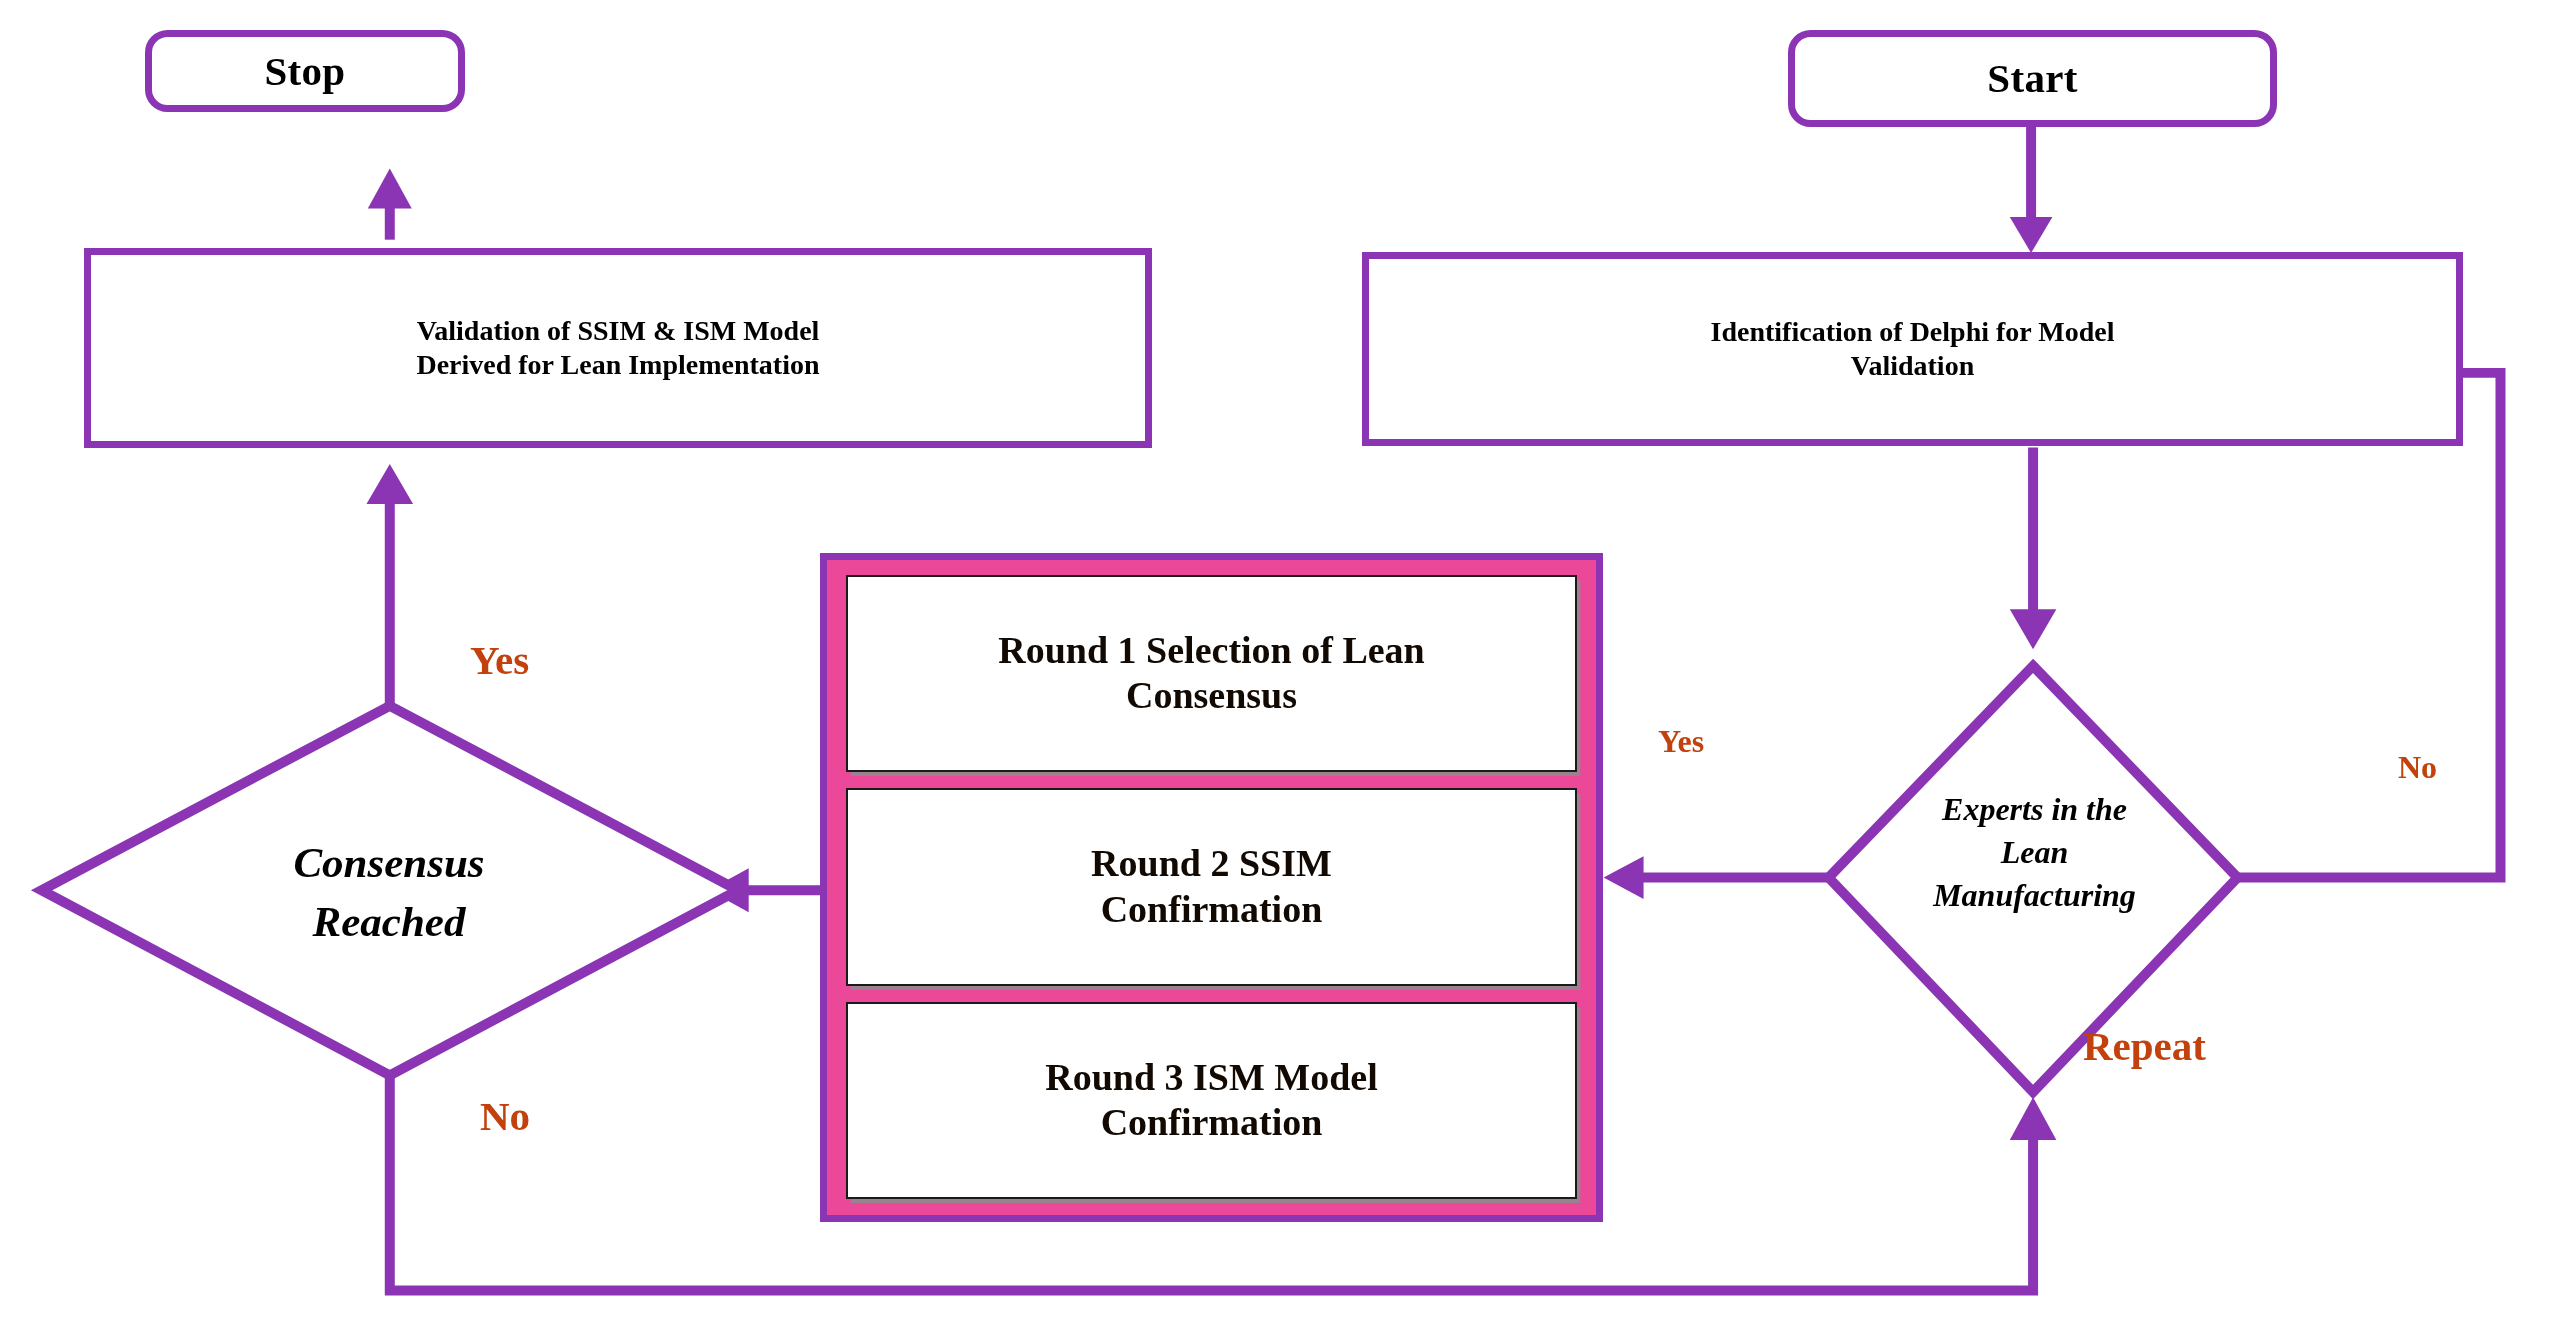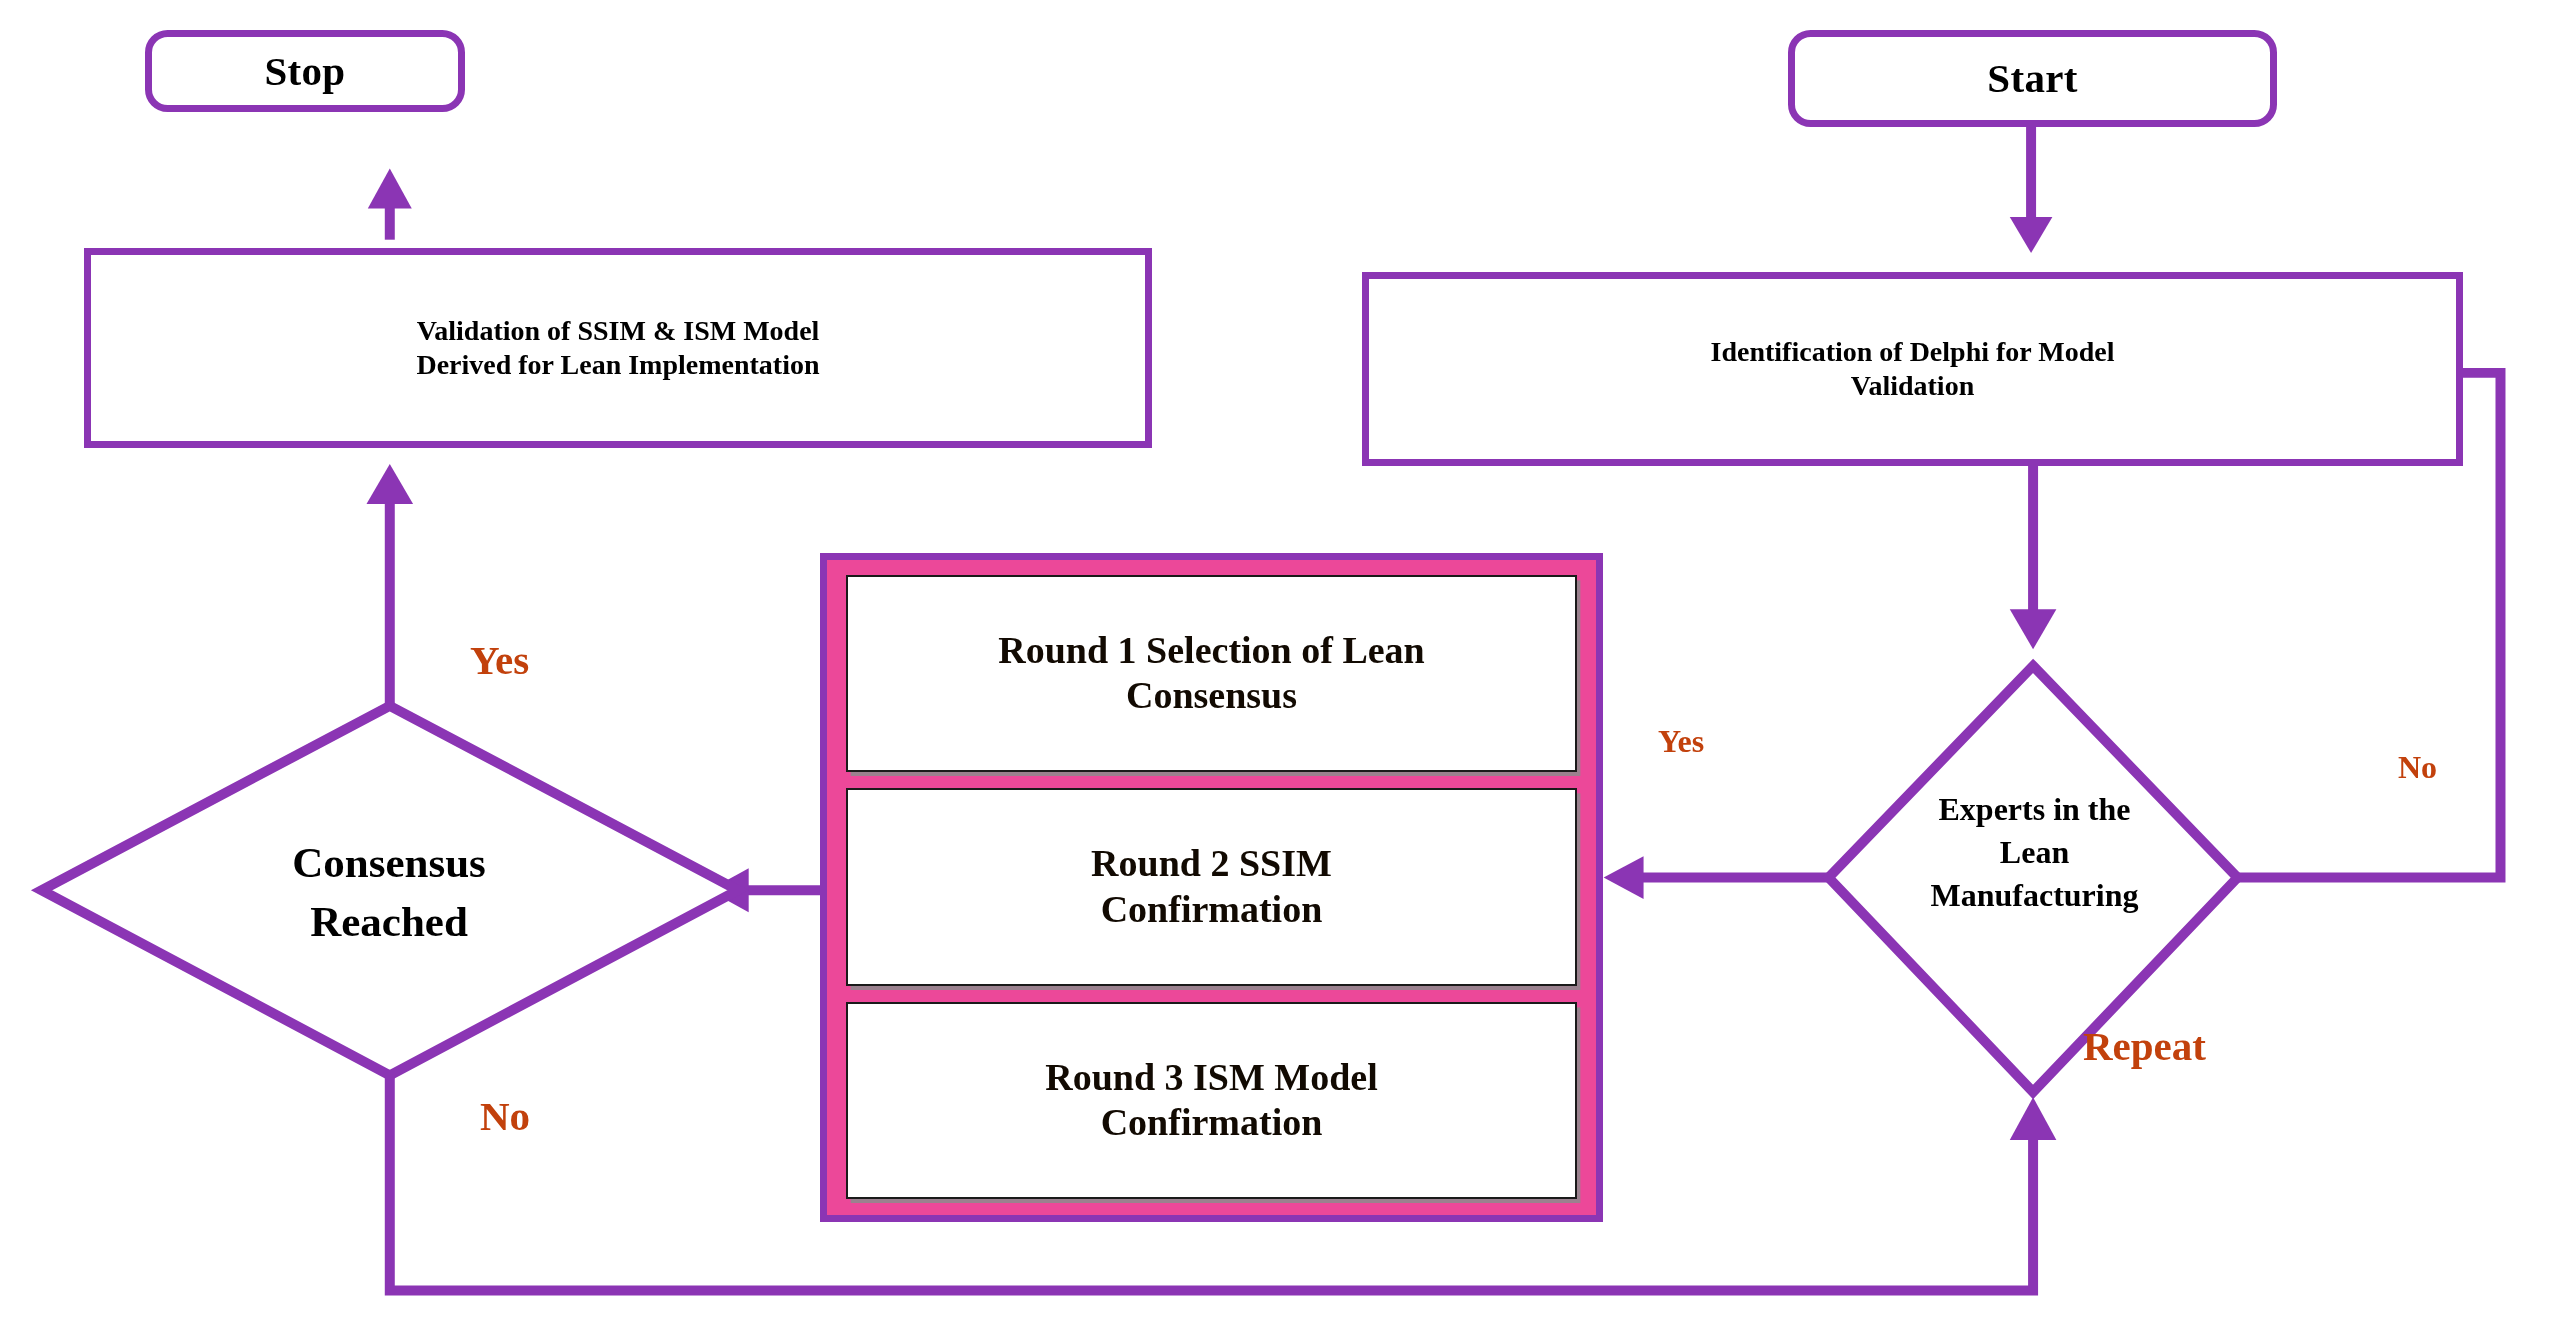--- a/index.html
+++ b/index.html
@@ -177,7 +177,7 @@
     <span>Derived for Lean Implementation</span>
   </div>
 
-  <div class="node process" style="left:1362px; top:252px; width:1101px; height:194px; flex-direction:column;margin-top:20px;">
+  <div class="node process" style="left:1362px; top:252px; width:1101px; height:194px; flex-direction:column;">
     <span>Identification of Delphi for Model</span>
     <span>Validation</span>
   </div>

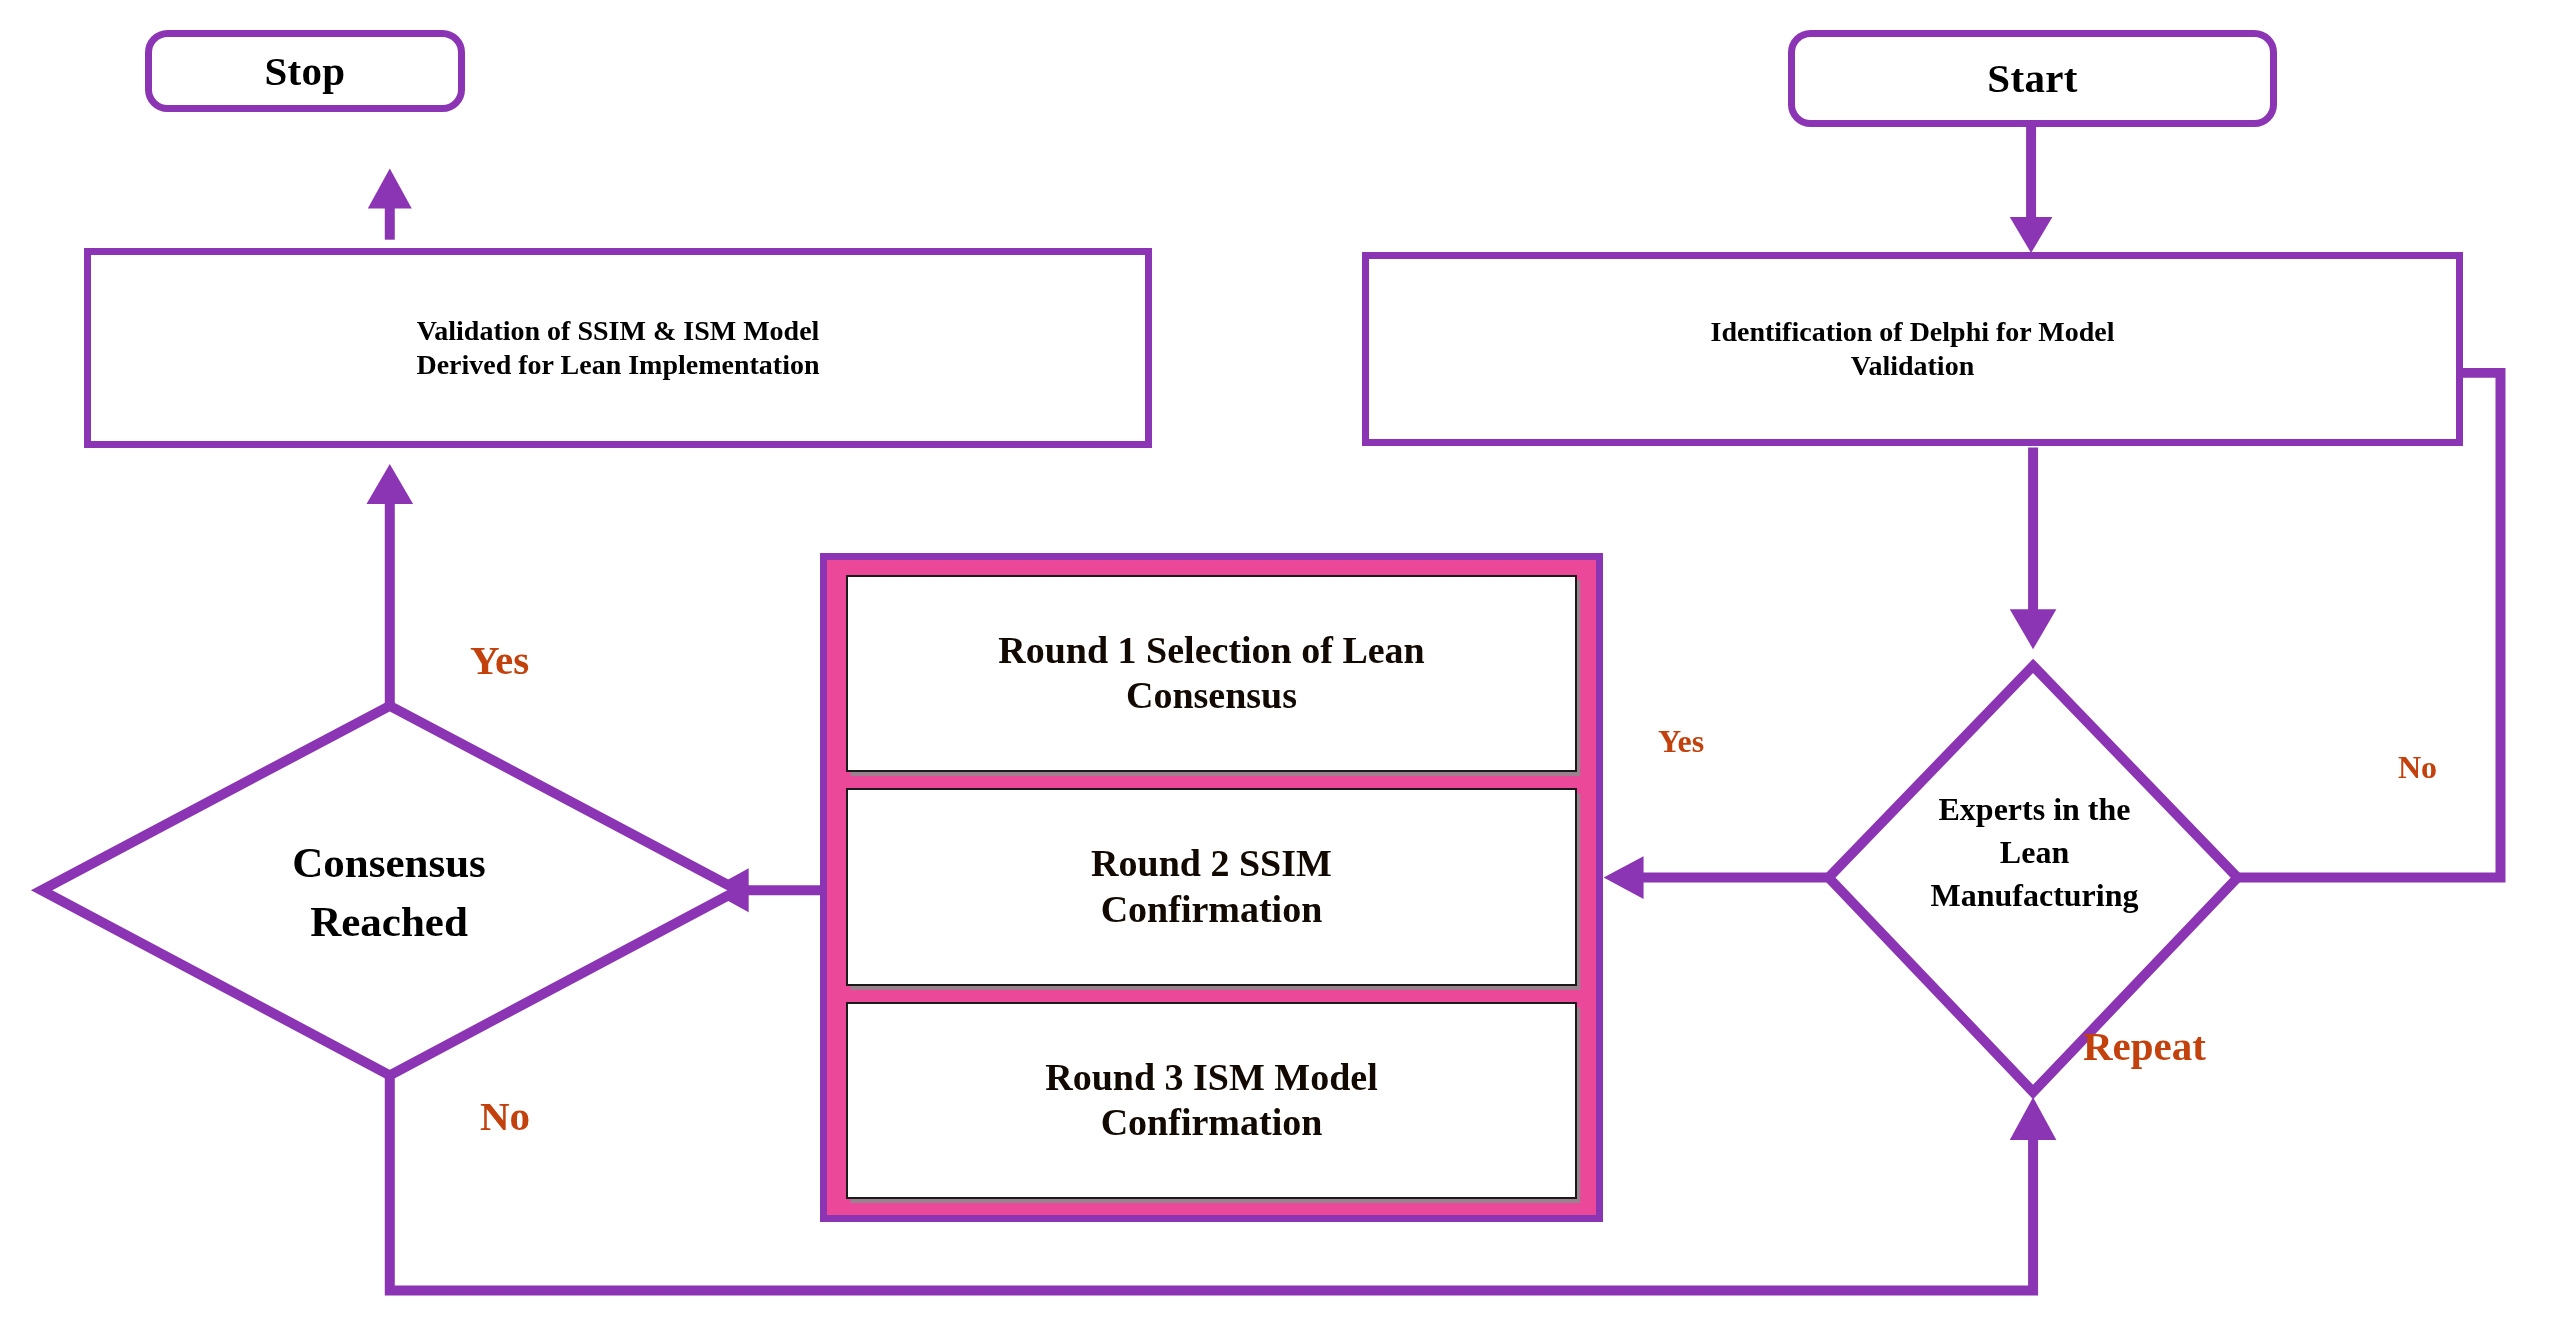--- a/index.html
+++ b/index.html
@@ -90,6 +90,7 @@
     font-weight: bold;
     color: #000000;
     line-height: 1.35;
+    font-style: italic;
   }
 
   

